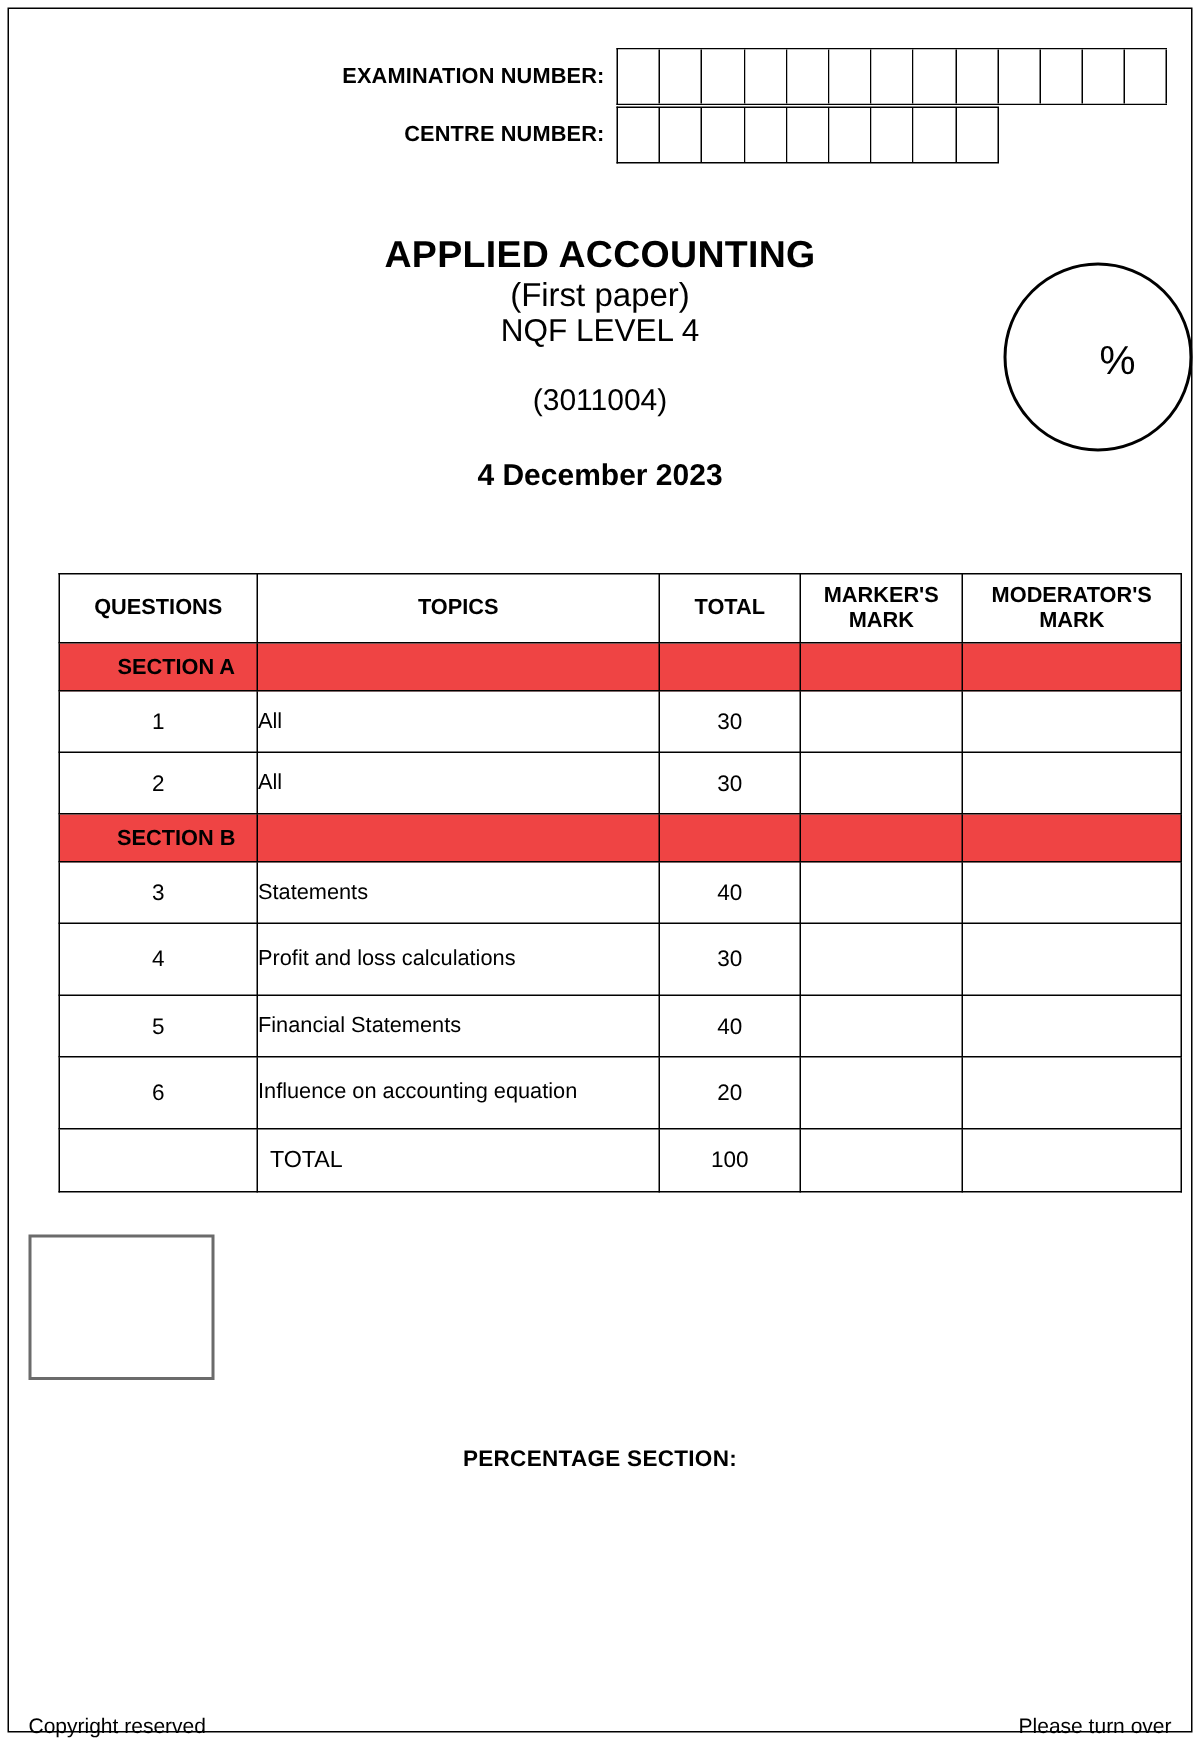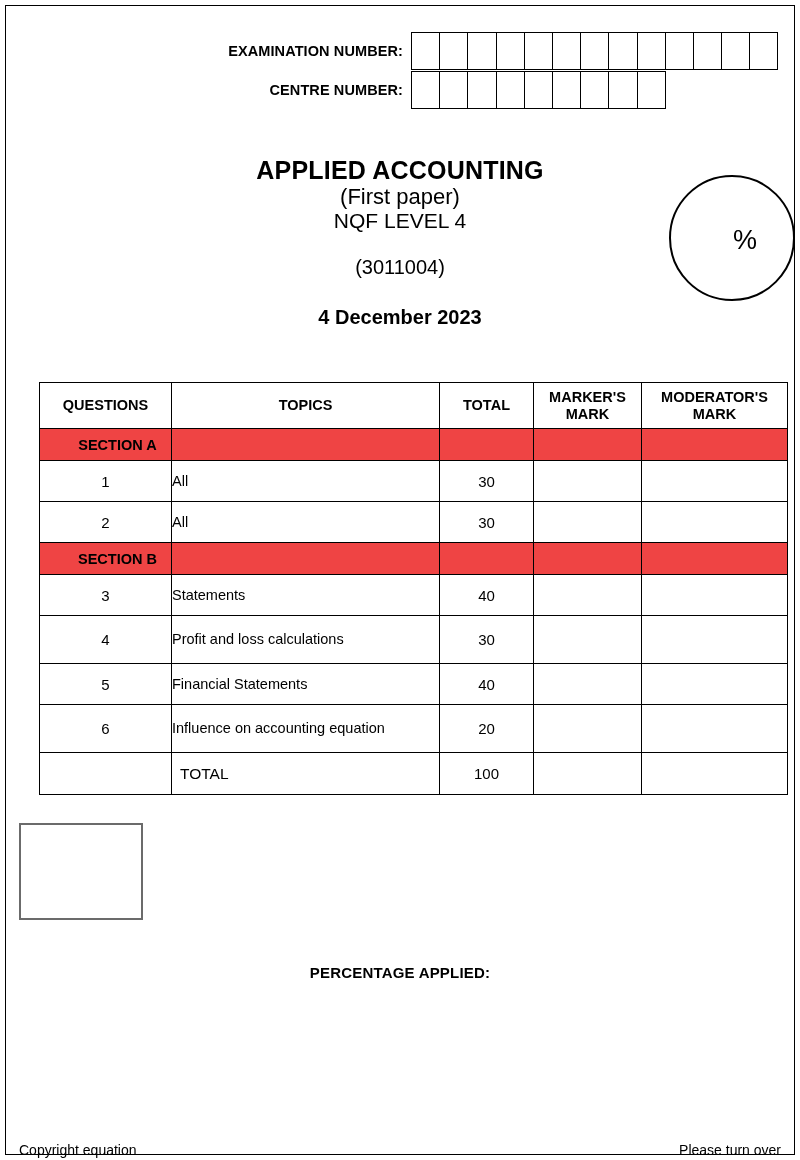--- a/index.html
+++ b/index.html
@@ -371,7 +371,7 @@
 
     <div class="small-box"></div>
 
-    <div class="pct-achieved">PERCENTAGE APPLIED:</div>
+    <div class="pct-achieved">PERCENTAGE SECTION:</div>
 
     <div class="footer">
       <span>Copyright equation</span>

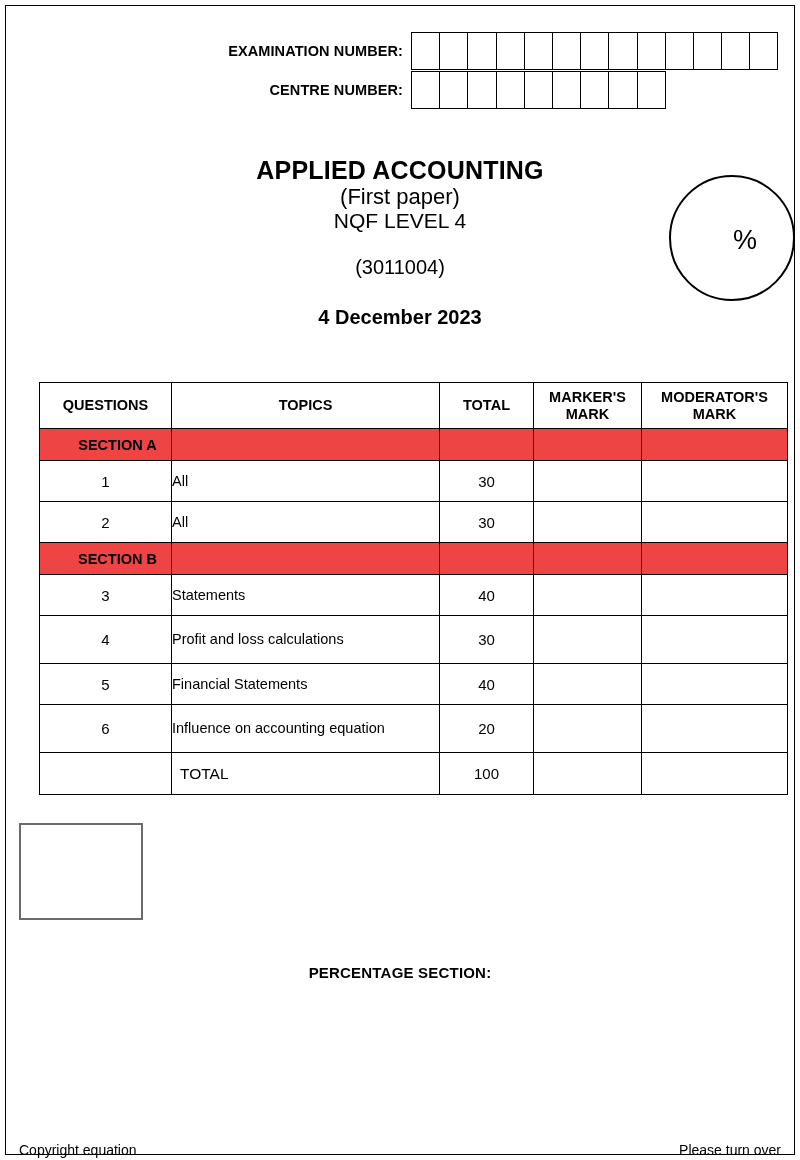--- a/index.html
+++ b/index.html
@@ -374,7 +374,7 @@
     <div class="pct-achieved">PERCENTAGE SECTION:</div>
 
     <div class="footer">
-      <span>Copyright equation</span>
+      <span>Copyright reserved</span>
       <span>Please turn over</span>
     </div>
 

